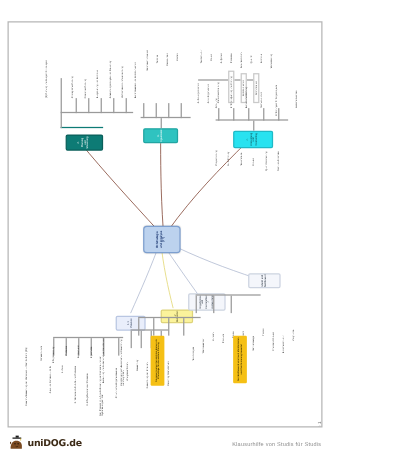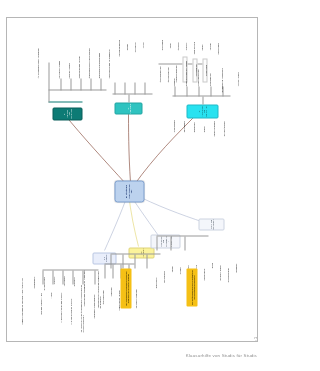--- a/index.html
+++ b/index.html
@@ -258,6 +258,19 @@
 </div>
 
 <div id="footer">
+  <div id="logo-wrap">
+    <svg width="13" height="13" viewBox="0 0 26 26">
+      <path d="M3 20 C3 13, 7 9, 12 9 C17 9, 21 12, 21 17 L21 22 L3 22 Z" fill="#7a4a22"></path>
+      <path d="M4 11 C2 10, 1 13, 3 15 Z" fill="#5c3616"></path>
+      <circle cx="10" cy="14" r="1.1" fill="#241306"></circle>
+      <circle cx="15" cy="14" r="1.1" fill="#241306"></circle>
+      <path d="M11 18 q2 2 4 0" stroke="#241306" stroke-width="0.9" fill="none"></path>
+      <rect x="6" y="4" width="14" height="2" fill="#1b1b1b"></rect>
+      <rect x="11" y="1" width="5" height="3.2" fill="#1b1b1b"></rect>
+      <line x1="19" y1="5" x2="19" y2="9" stroke="#c8a000" stroke-width="0.9"></line>
+    </svg>
+    <span id="logo-text">uniDOG.de</span>
+  </div>
   <div id="tagline">Klausurhilfe von Studis für Studis</div>
 </div>
 

